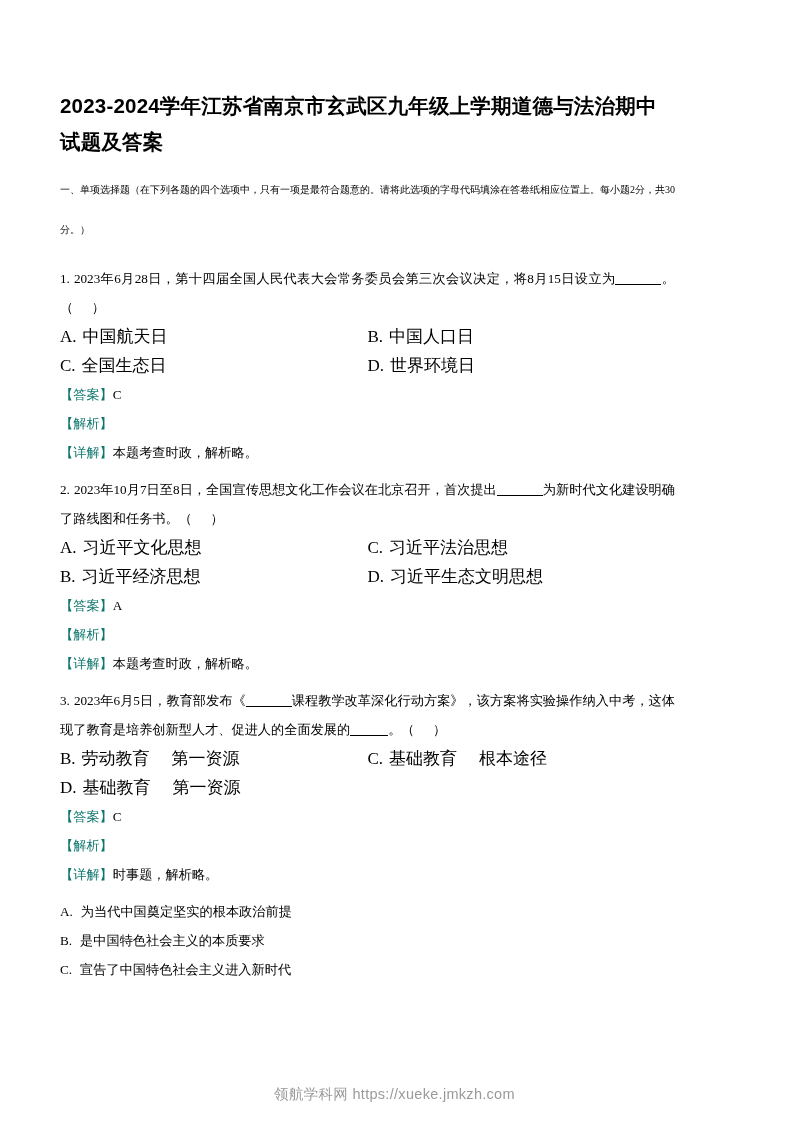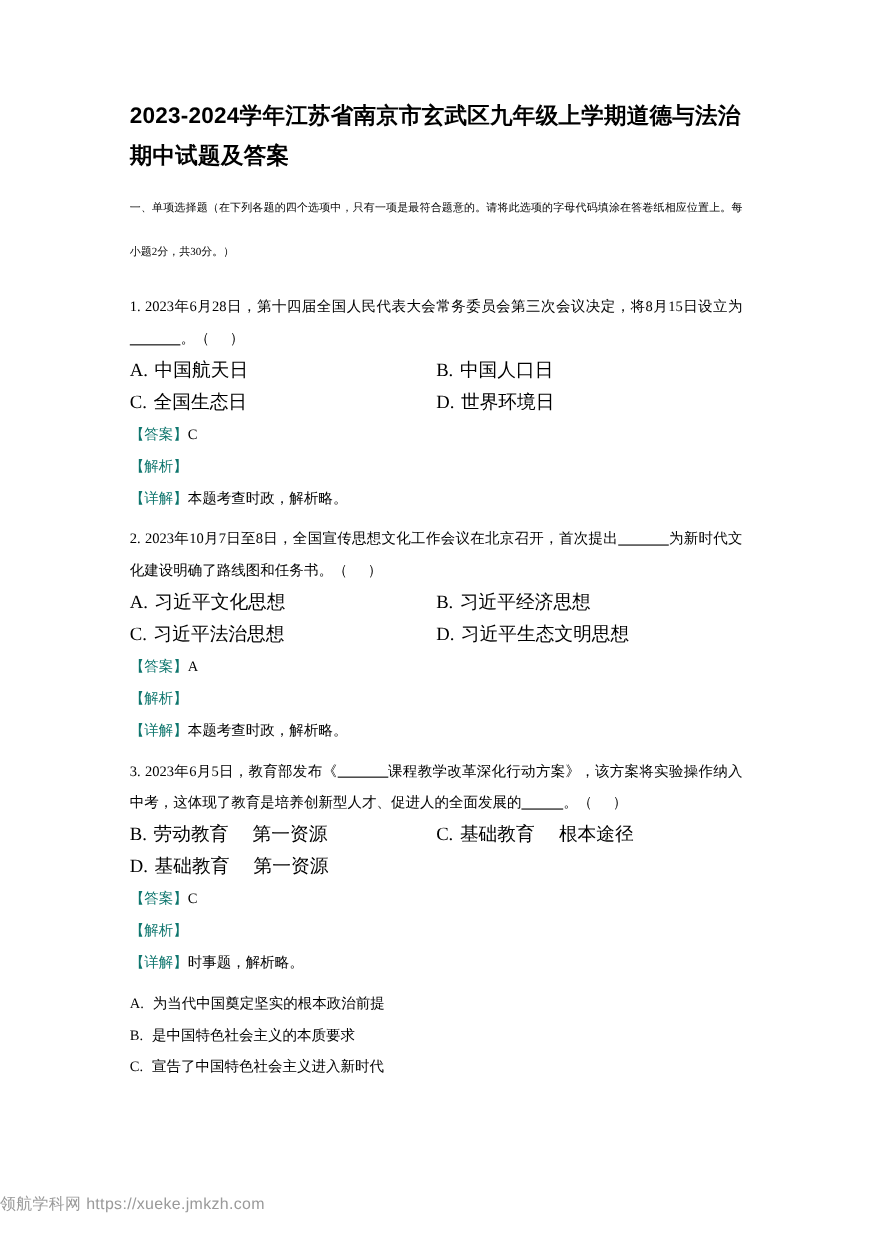--- a/index.html
+++ b/index.html
@@ -20,7 +20,7 @@
     width: 793px;
     height: 1122px;
     box-sizing: border-box;
-    padding: 88px 118px 0 118px;
+    padding: 88px 118px 0 60px;
   }
   .doc-title {
     font-family: "Liberation Sans", sans-serif;

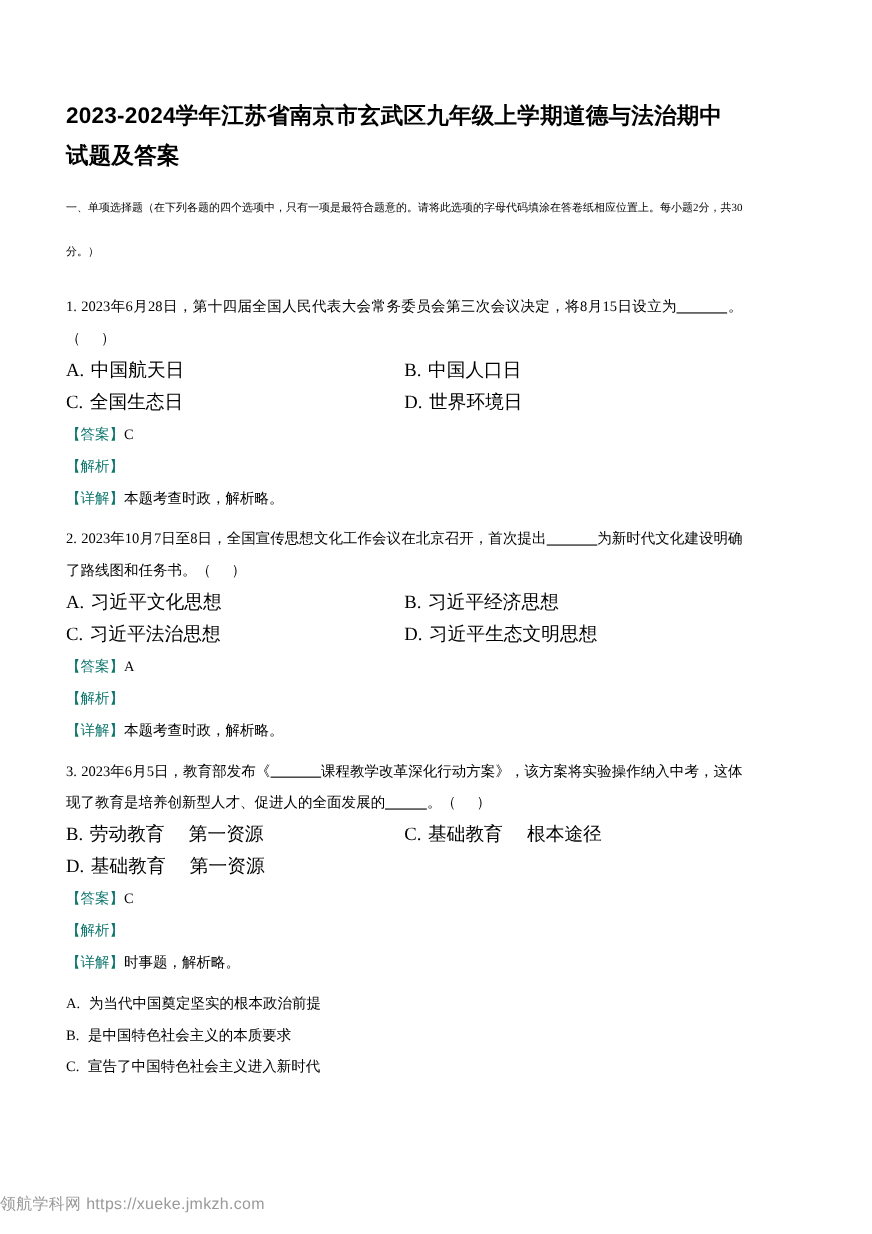--- a/index.html
+++ b/index.html
@@ -141,8 +141,8 @@
     </div>
     <div class="options-grid">
       <div class="opt"><span class="lab">A.</span><span>习近平文化思想</span></div>
+      <div class="opt"><span class="lab">C.</span><span>习近平法治思想</span></div>
       <div class="opt"><span class="lab">B.</span><span>习近平经济思想</span></div>
-      <div class="opt"><span class="lab">C.</span><span>习近平法治思想</span></div>
       <div class="opt"><span class="lab">D.</span><span>习近平生态文明思想</span></div>
     </div>
     <div class="ans"><span class="tag">【答案】</span><span class="val">A</span></div>

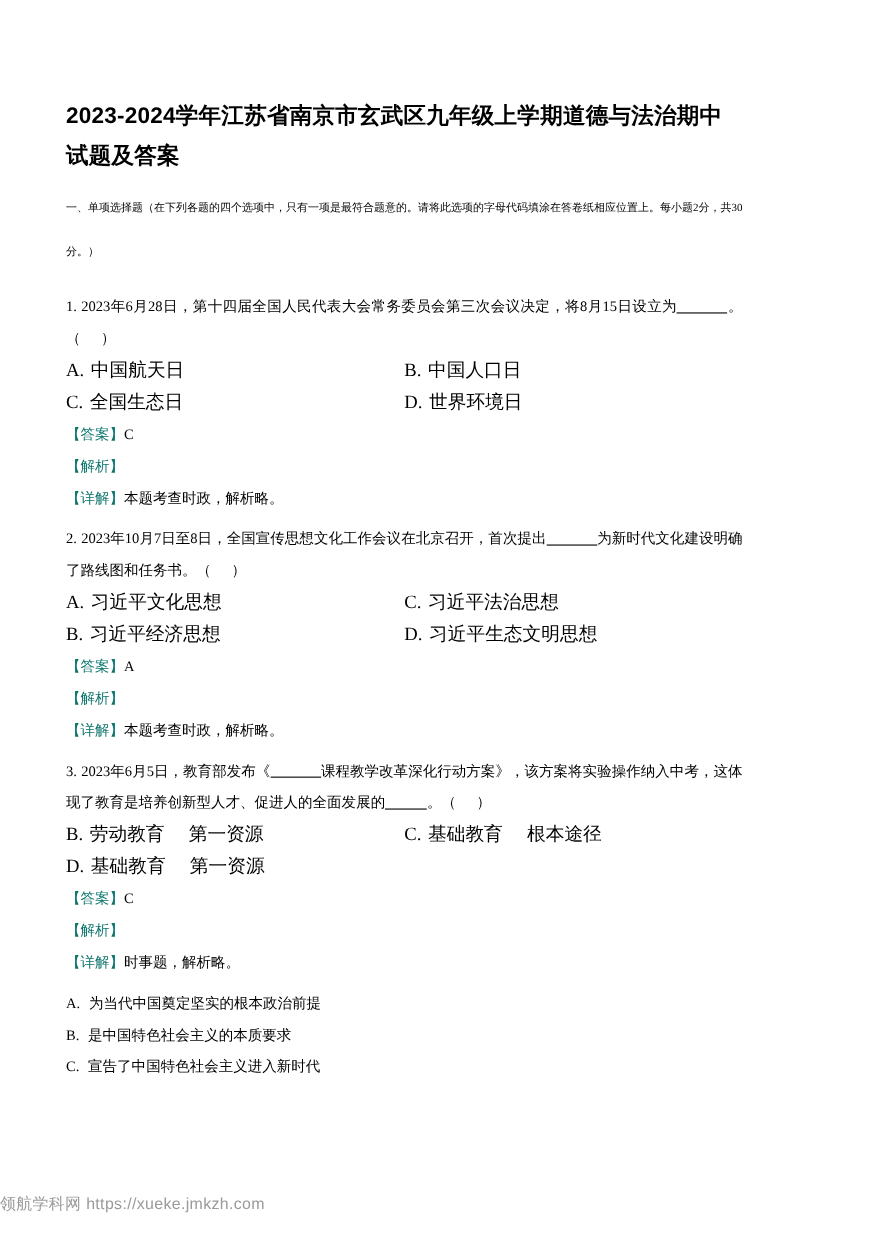--- a/index.html
+++ b/index.html
@@ -105,6 +105,7 @@
     left: 0;
     right: 4px;
     bottom: 18px;
+    text-align: center;
     font-family: "Liberation Sans", sans-serif;
     font-size: 14.5px;
     color: #9a9a9a;

